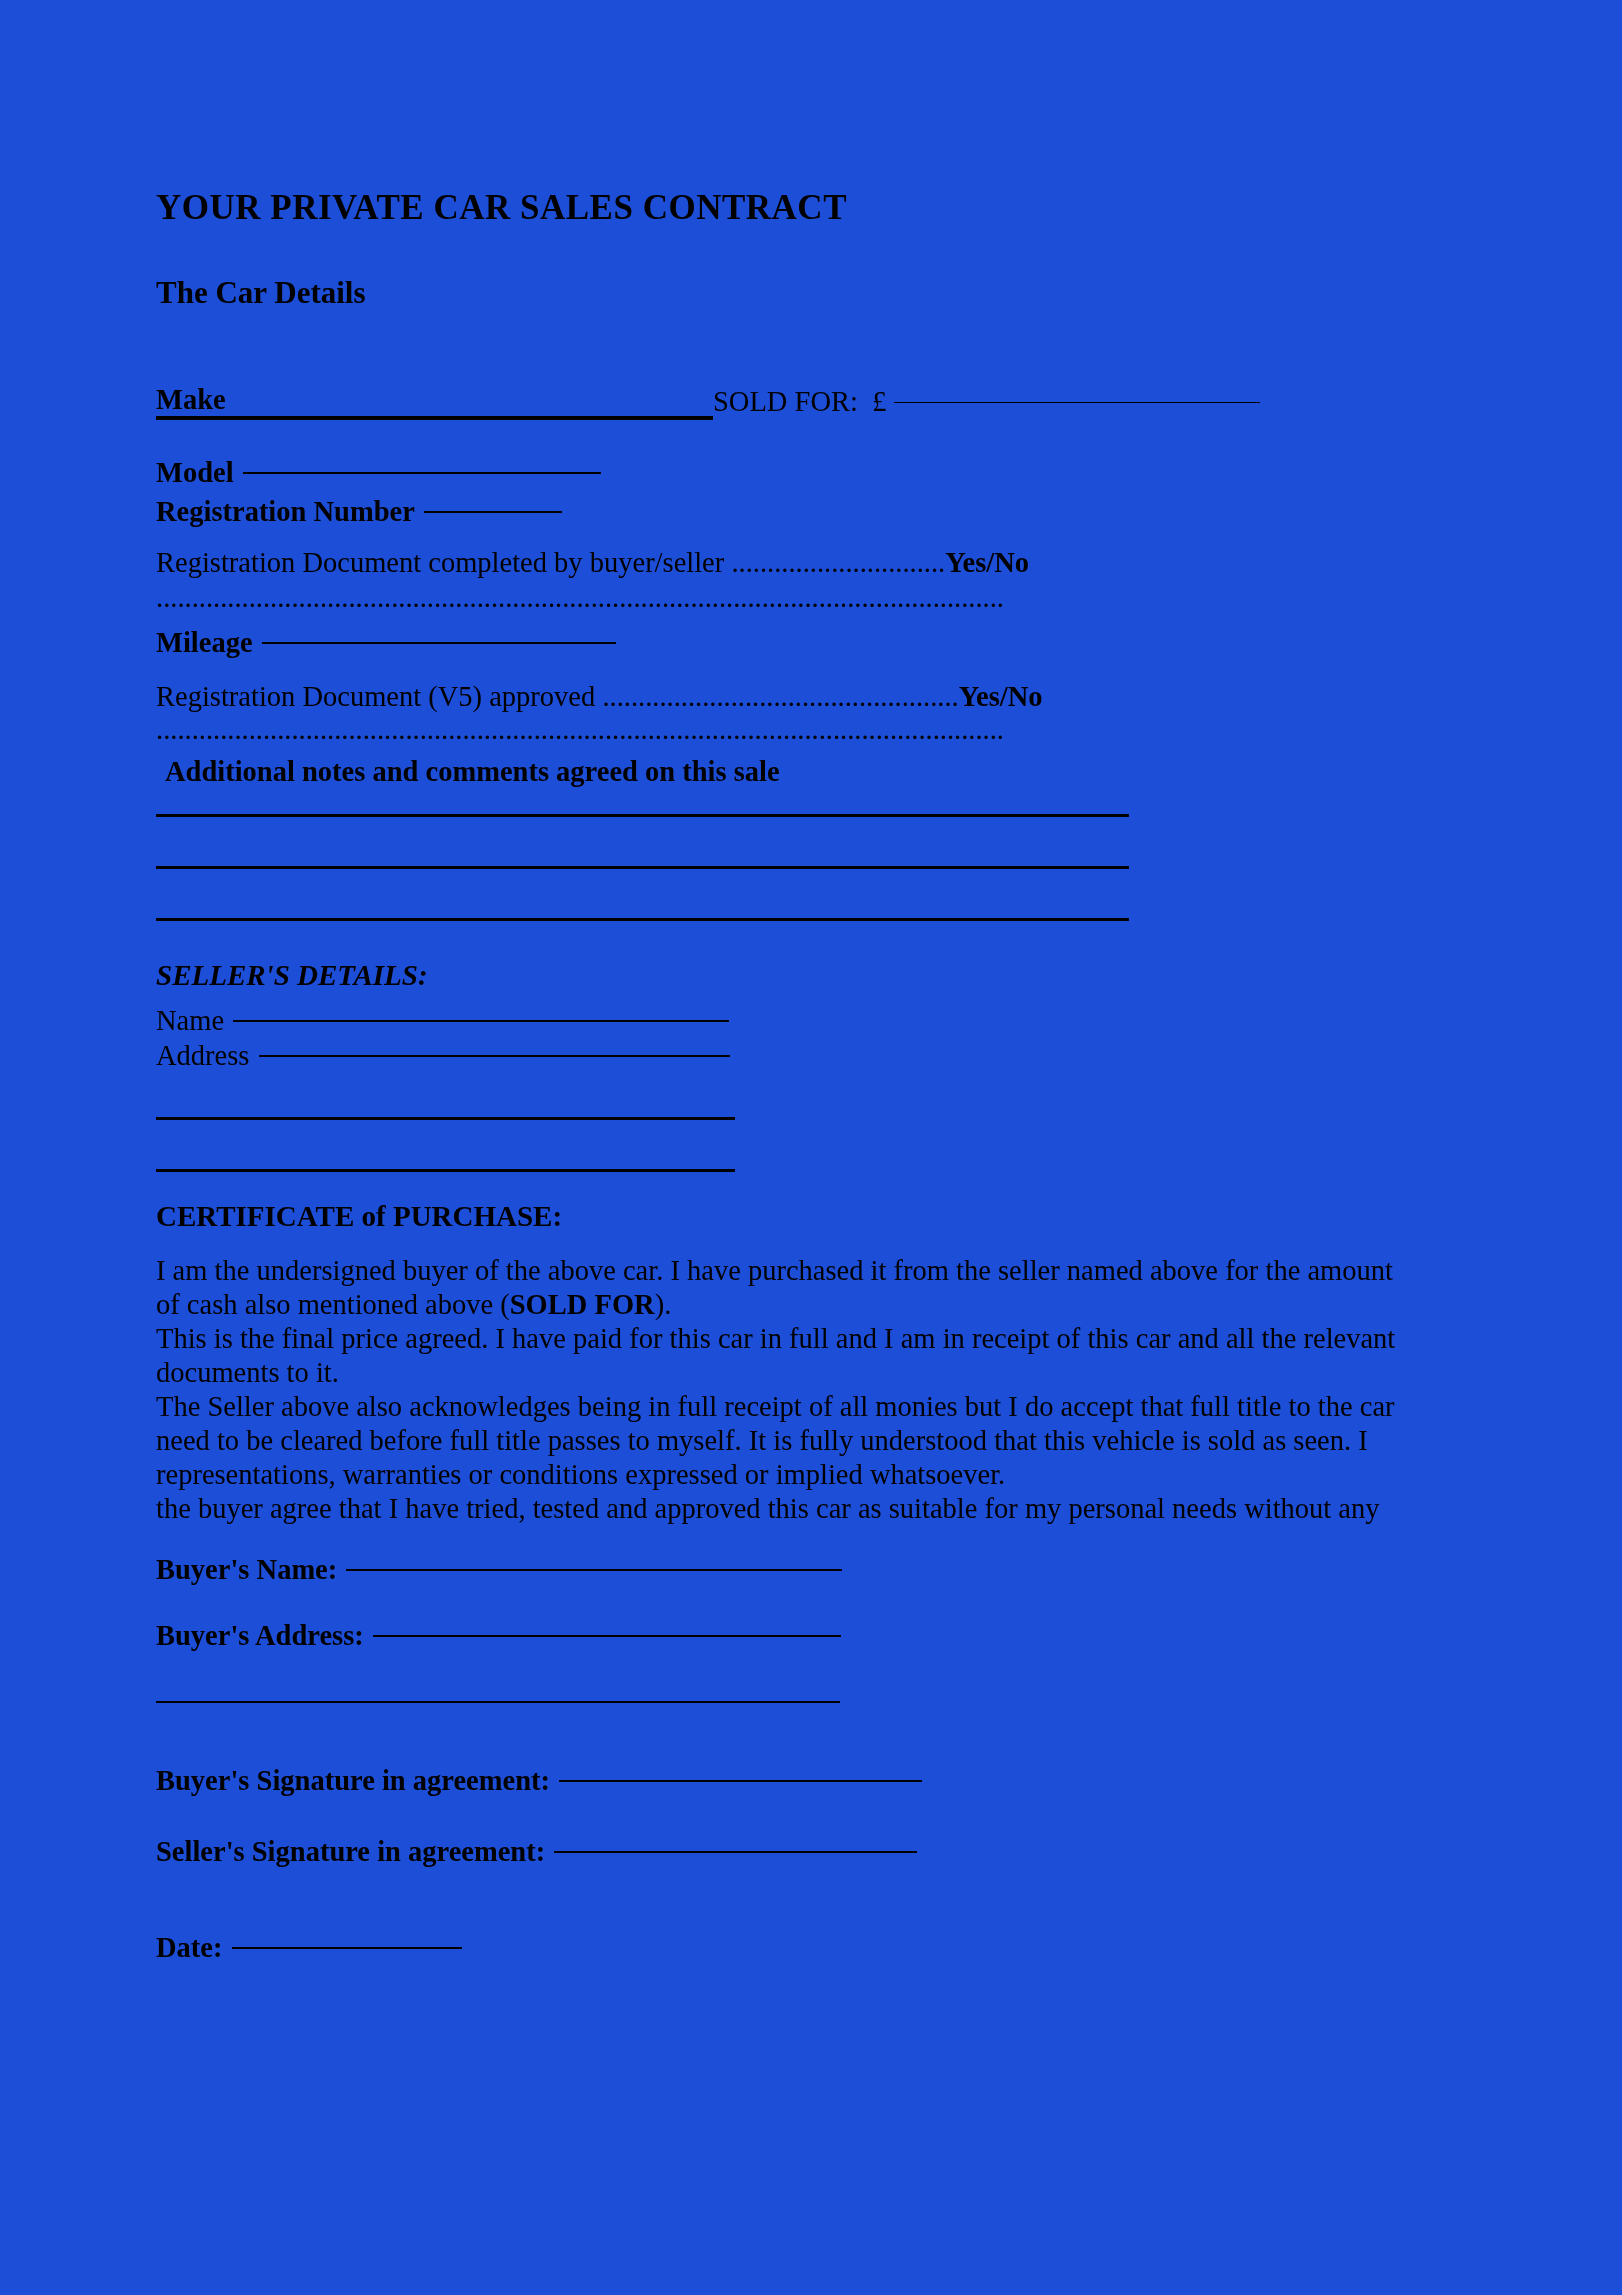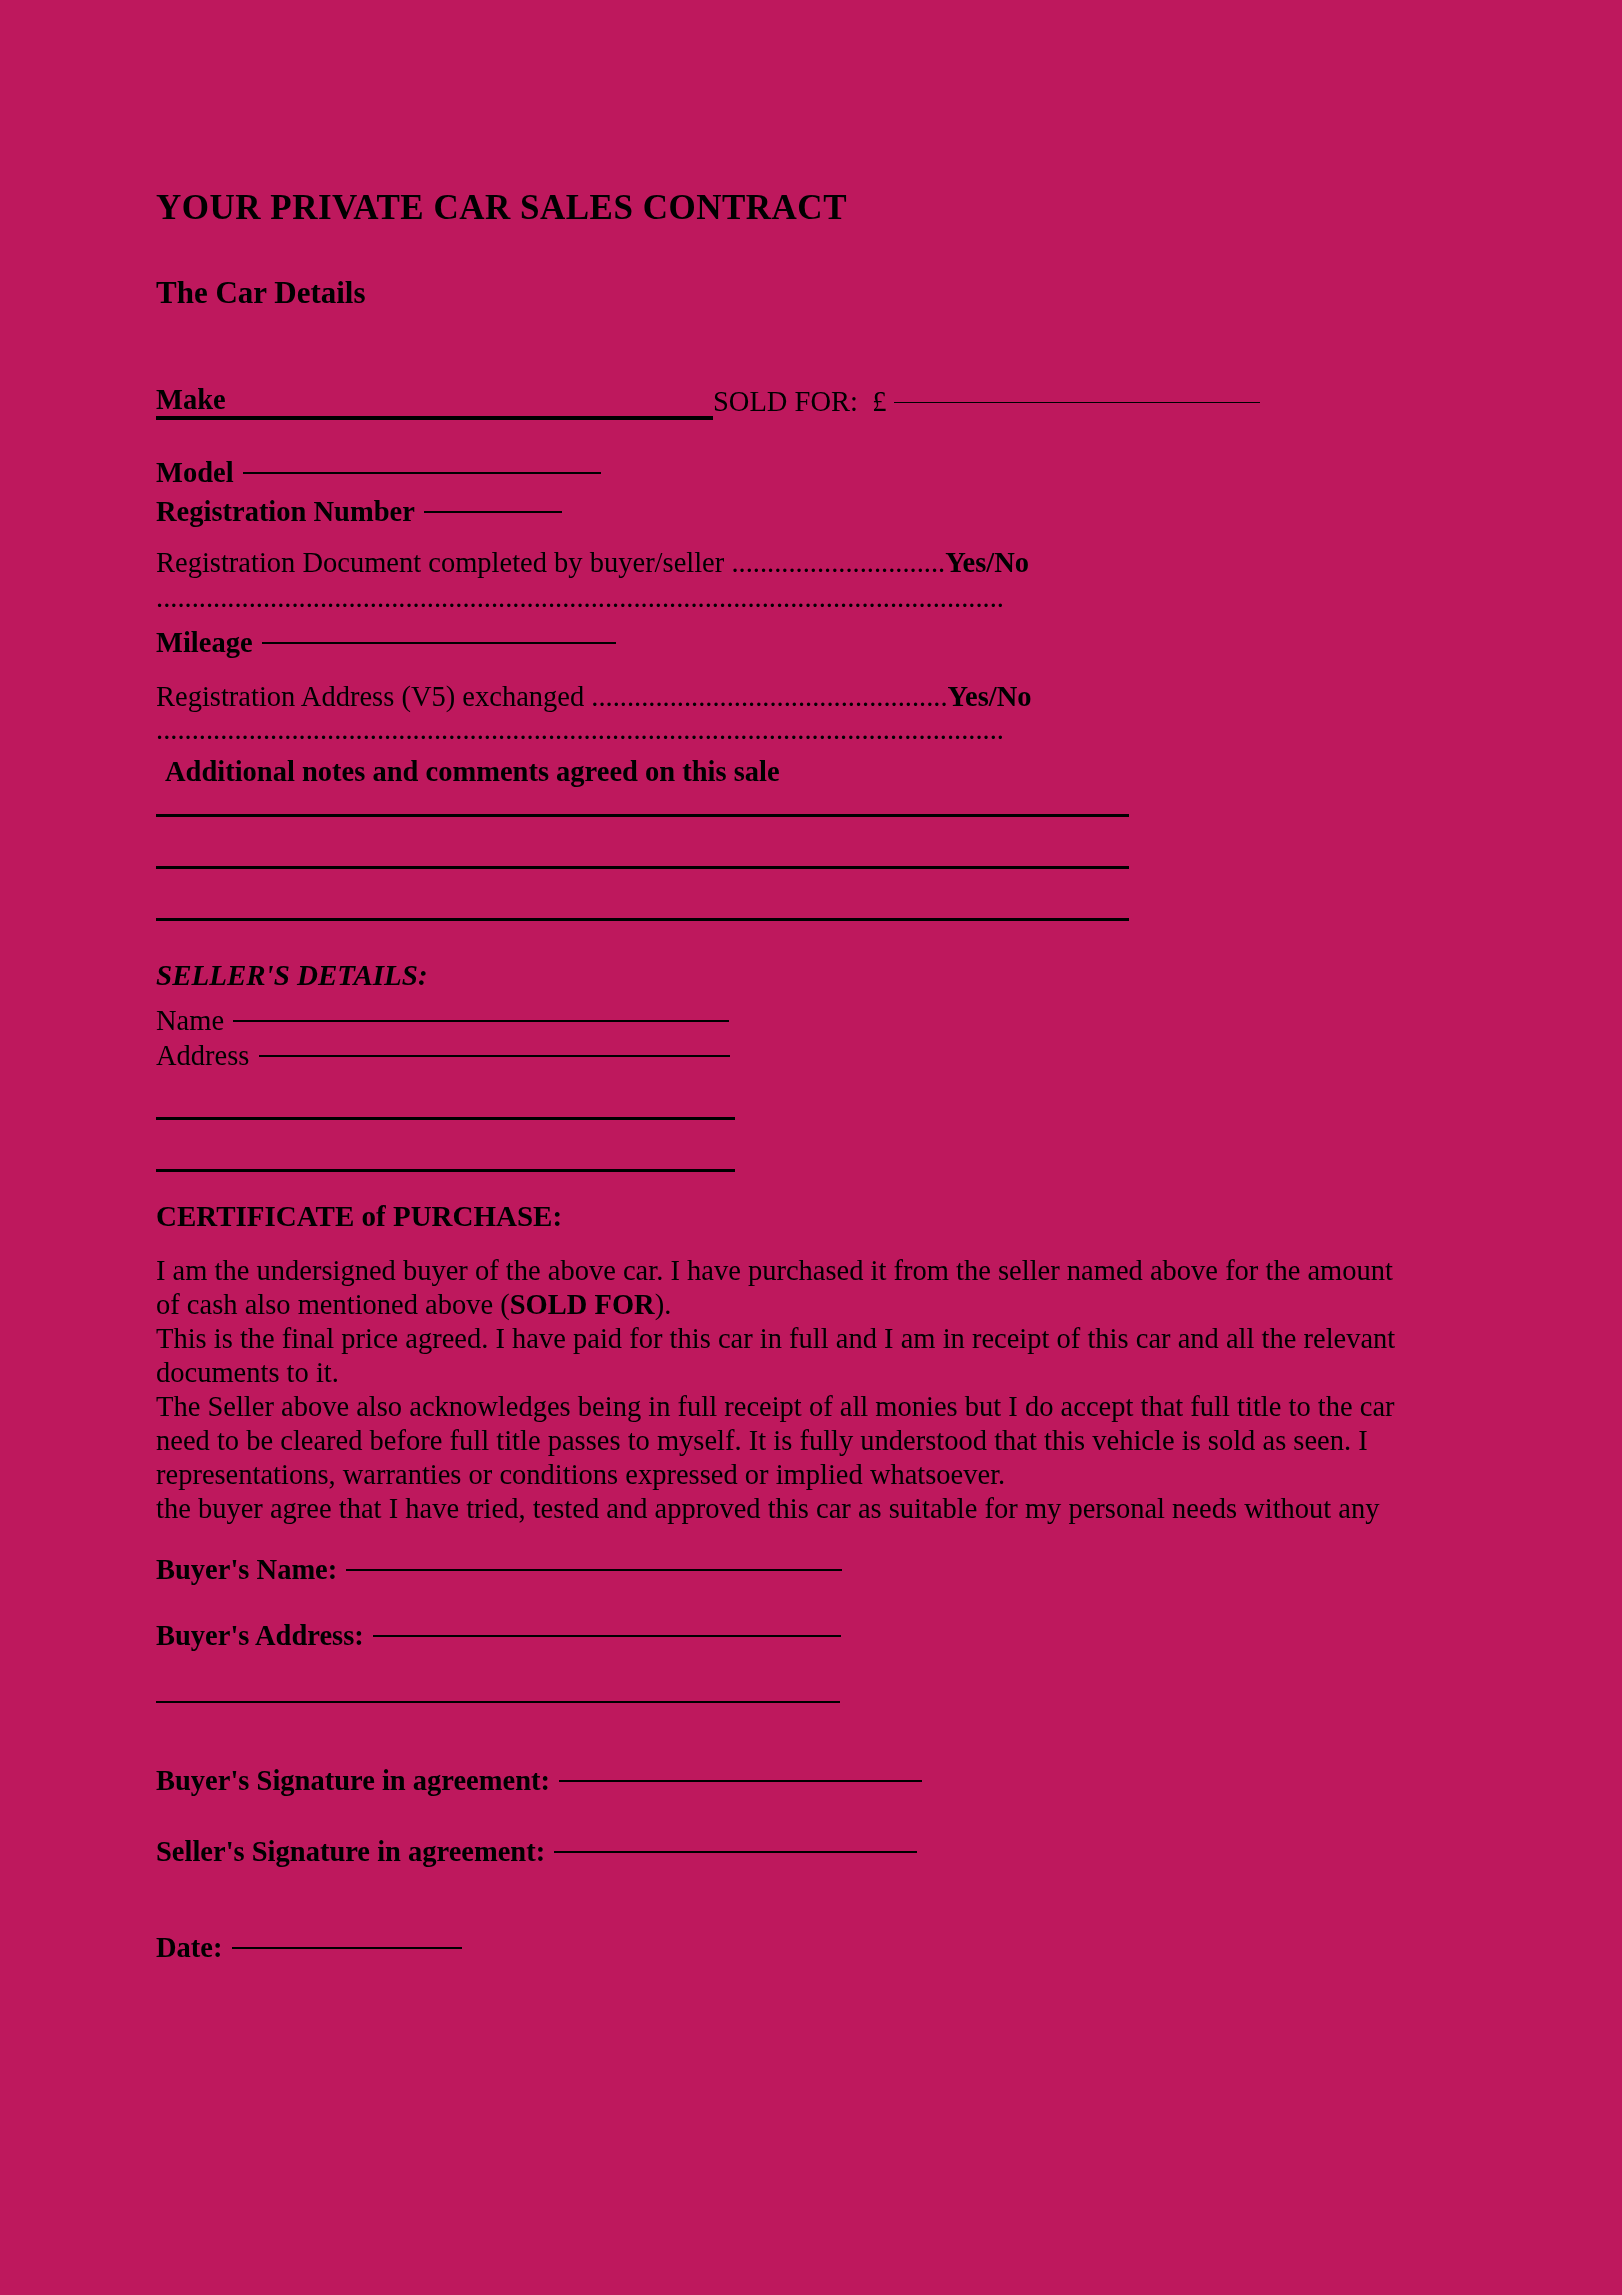--- a/index.html
+++ b/index.html
@@ -11,7 +11,7 @@
     position: relative;
     width: 1623px;
     height: 2296px;
-    background: #be185d;
+    background: #1d4ed8;
     color: #000000;
     font-family: "Liberation Serif", "DejaVu Serif", serif;
     font-size: 28.5px;

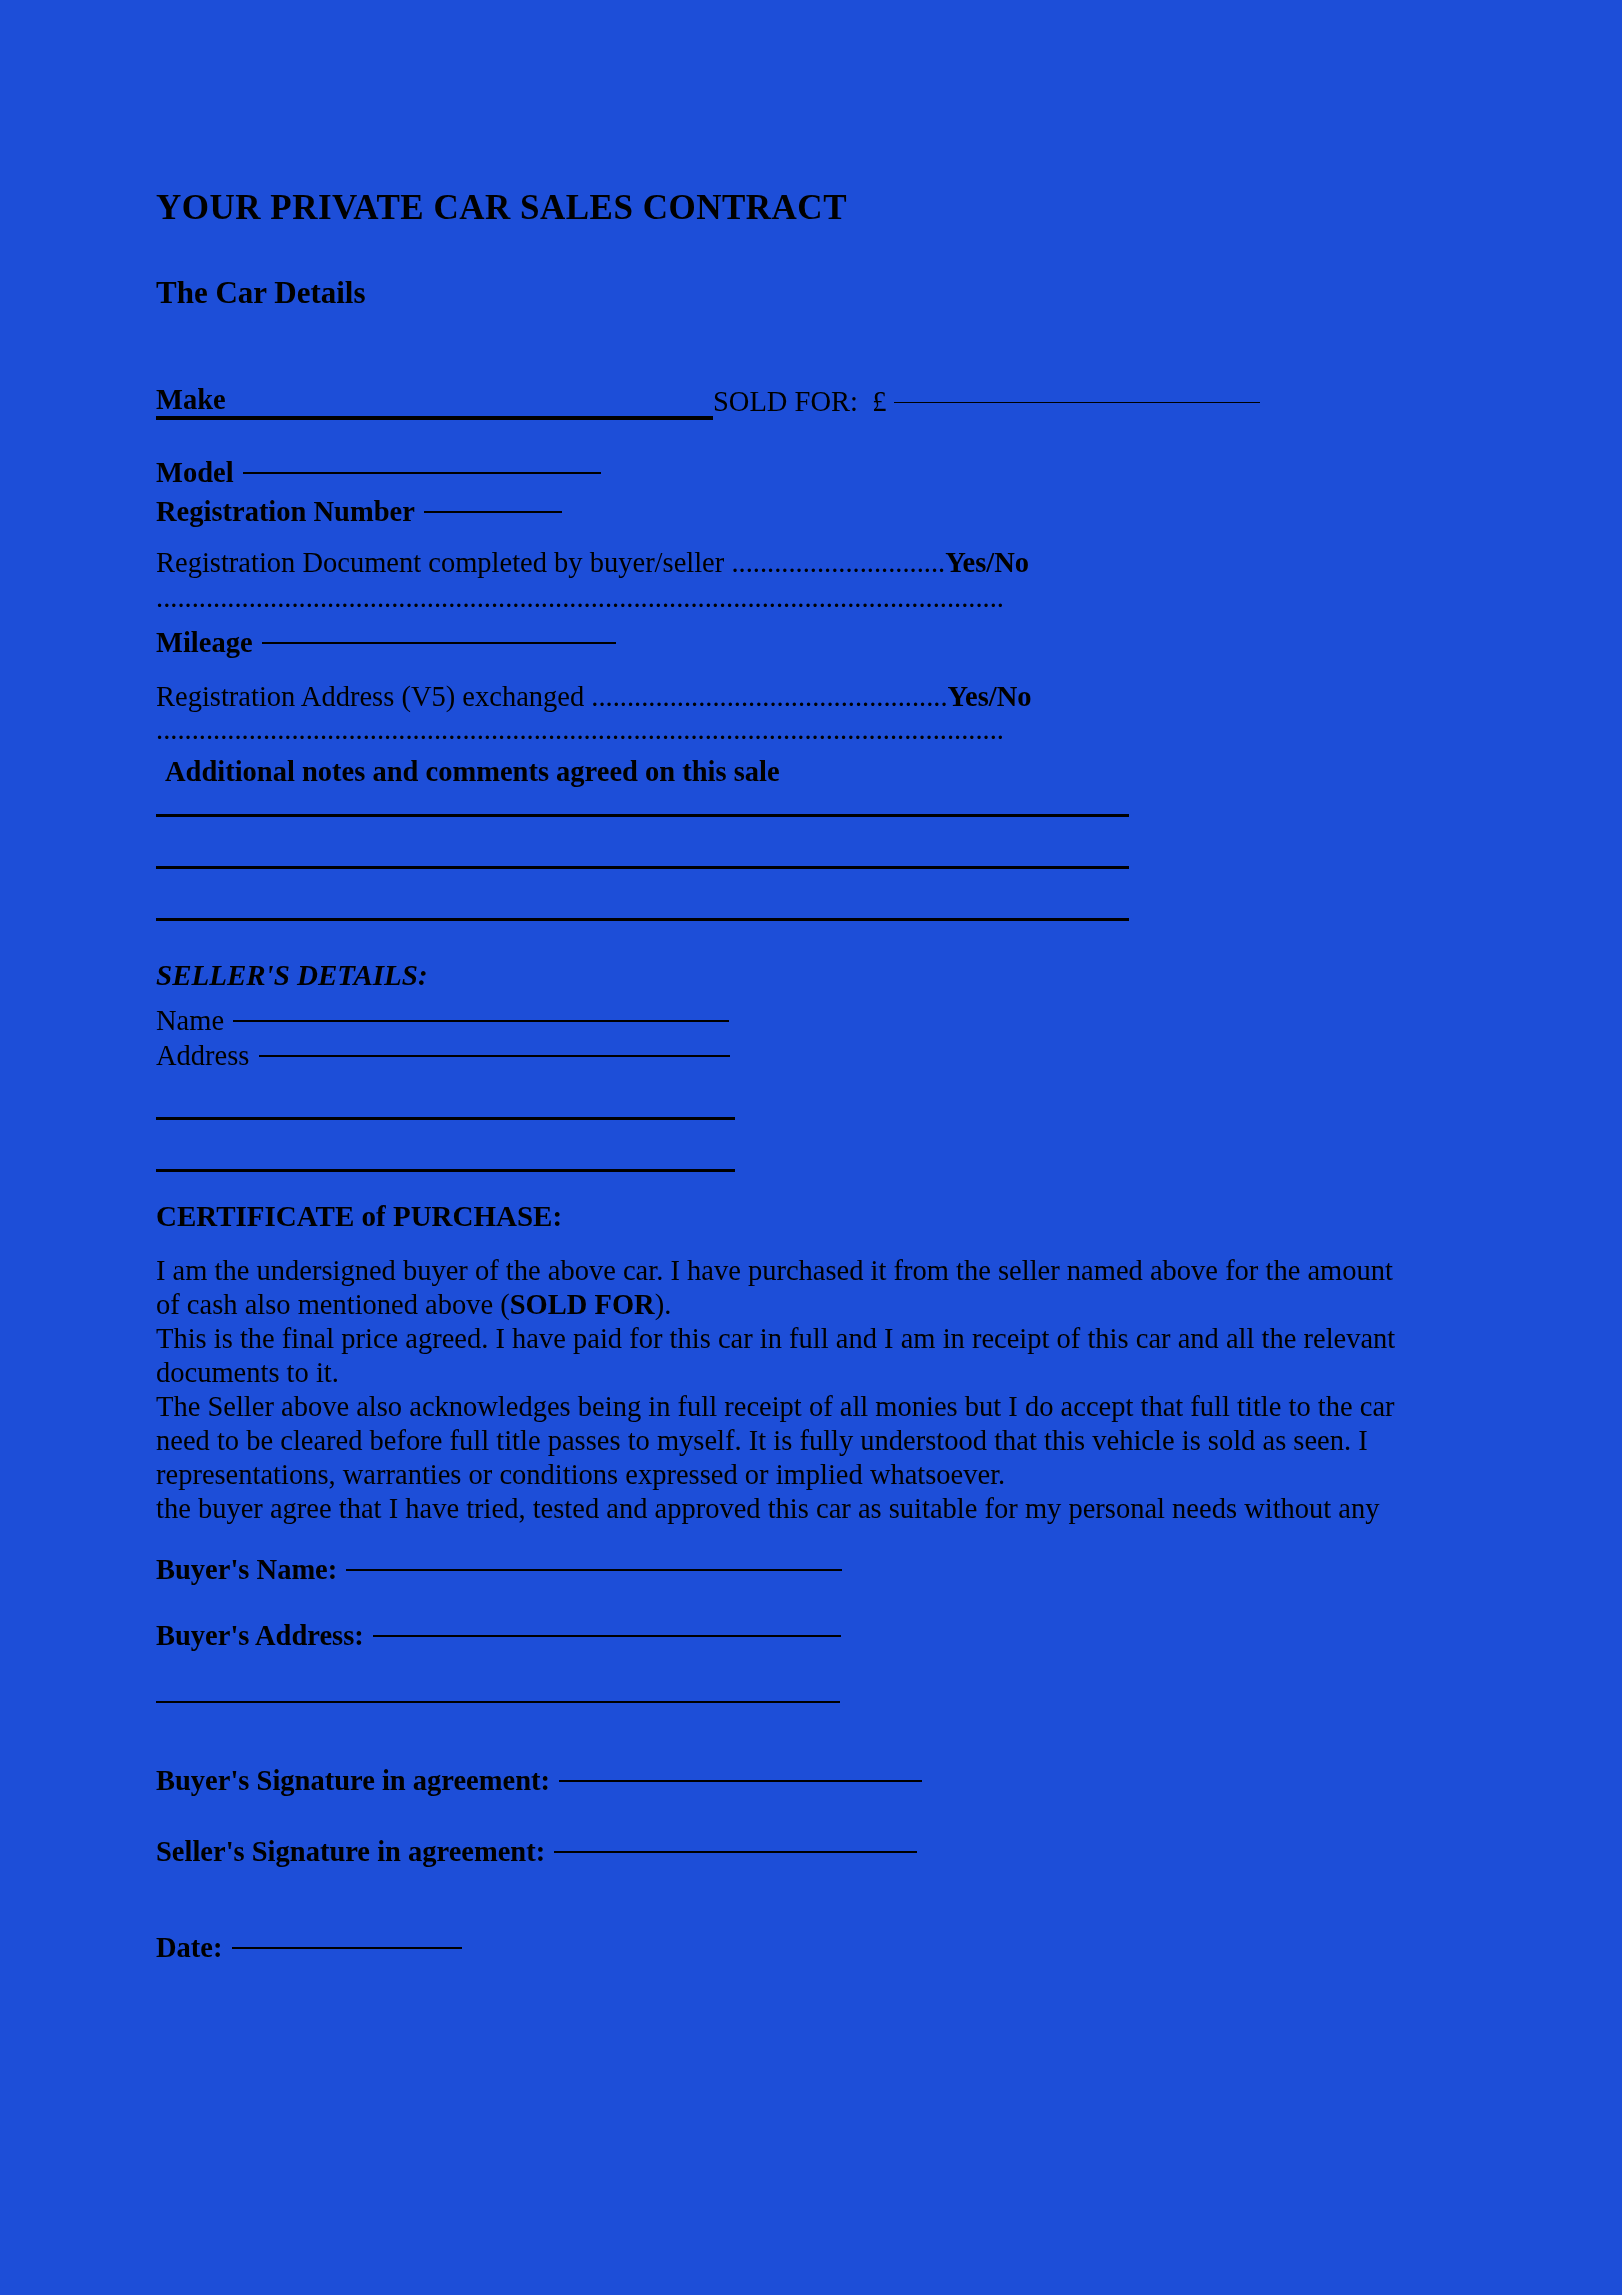--- a/index.html
+++ b/index.html
@@ -129,7 +129,7 @@
   </div>
 
   <div class="row" style="left:156px; top:681px;">
-    <span>Registration Address (V5) exchanged </span>
+    <span>Registration Document (V5) approved </span>
     <span>..................................................</span>
     <span class="b">Yes/No</span>
   </div>

